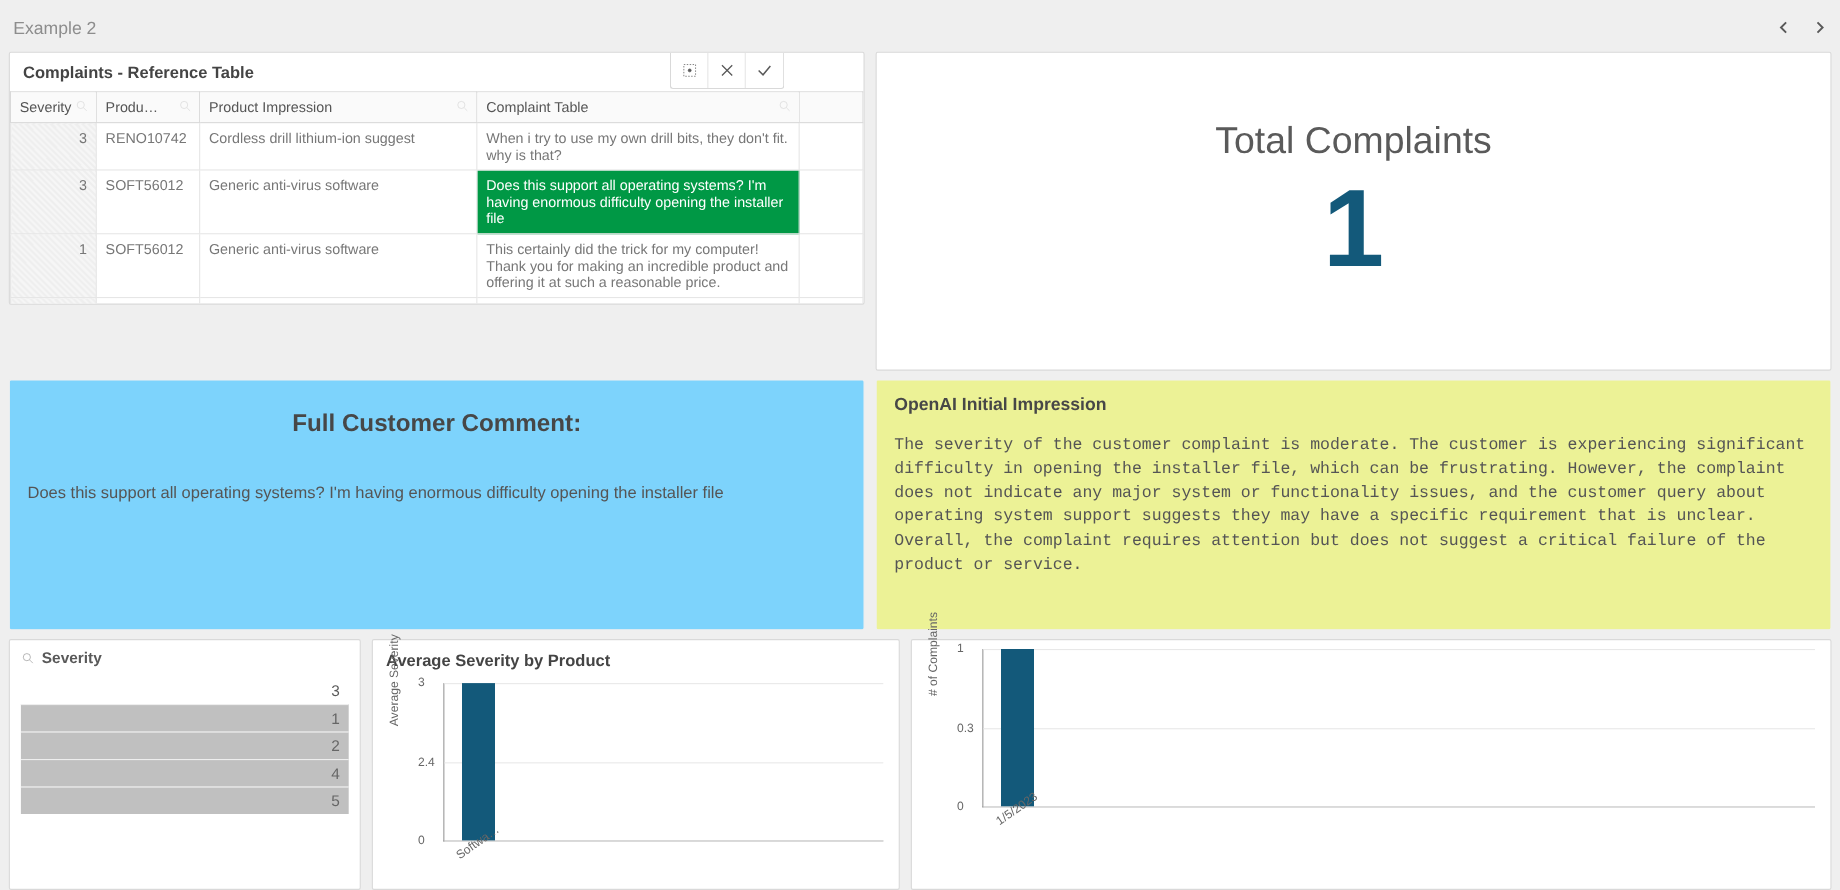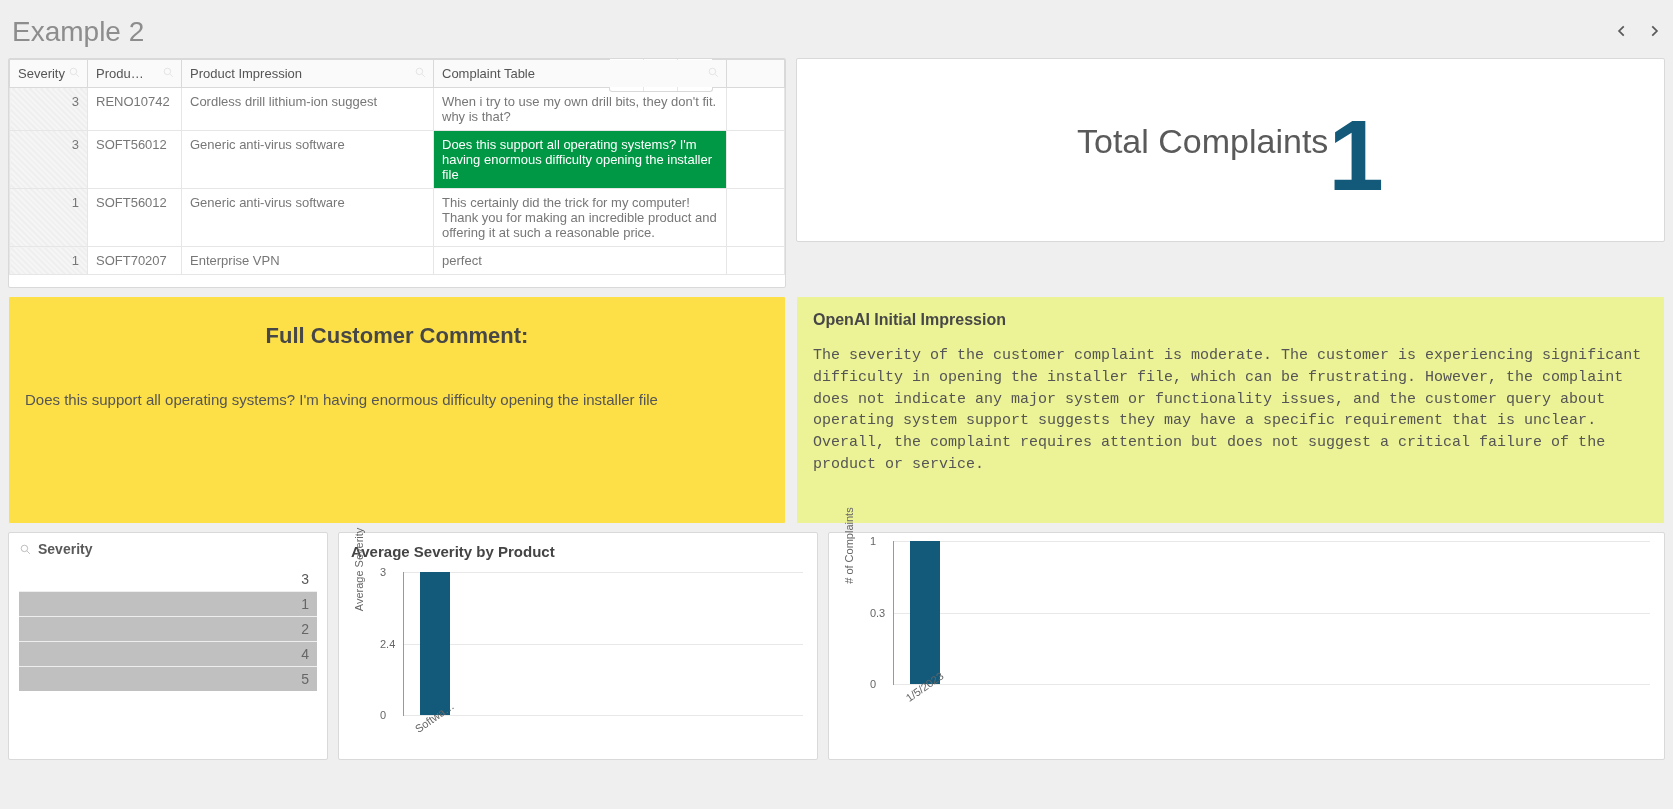--- a/index.html
+++ b/index.html
@@ -8,7 +8,7 @@
 
   
   .sheet-header { display: flex; align-items: center; justify-content: space-between; padding: 12px 4px 10px 4px; }
-  .sheet-title { font-size: 28px; font-weight: 400; color: #8d8d8d; }
+  .sheet-title { font-size: 16px; font-weight: 400; color: #8d8d8d; }
   .nav-arrows { display: flex; gap: 18px; color: #595959; }
   .nav-arrows span { cursor: pointer; font-size: 18px; }
 

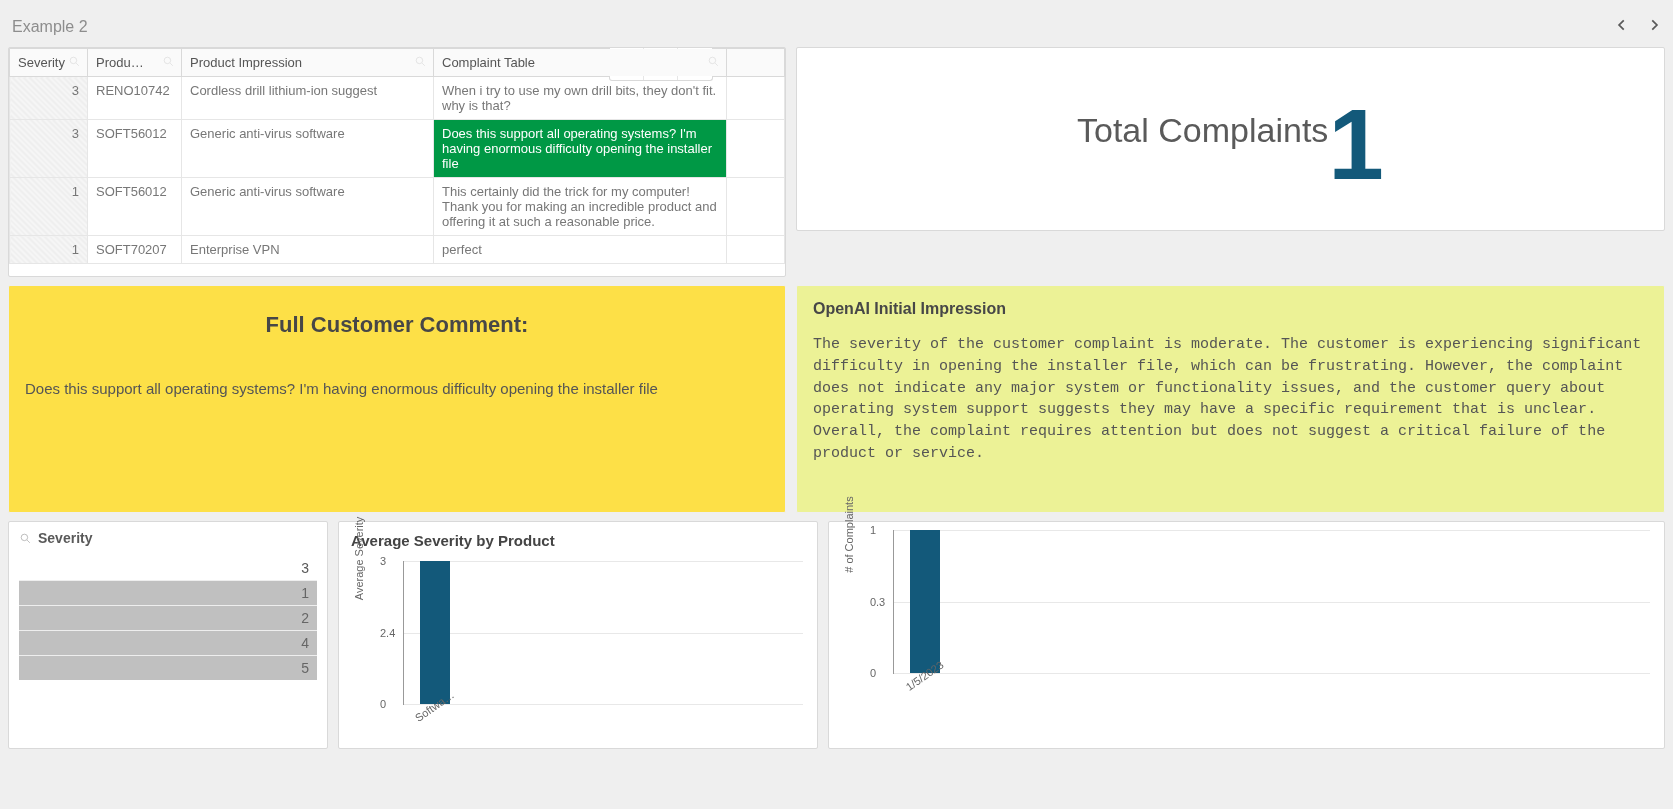--- a/index.html
+++ b/index.html
@@ -92,6 +92,7 @@
 
 <div class="row">
   <div class="card table-card">
+    <div class="card-title">Complaints - Reference Table</div>
 
     <div class="table-actions">
       <button>

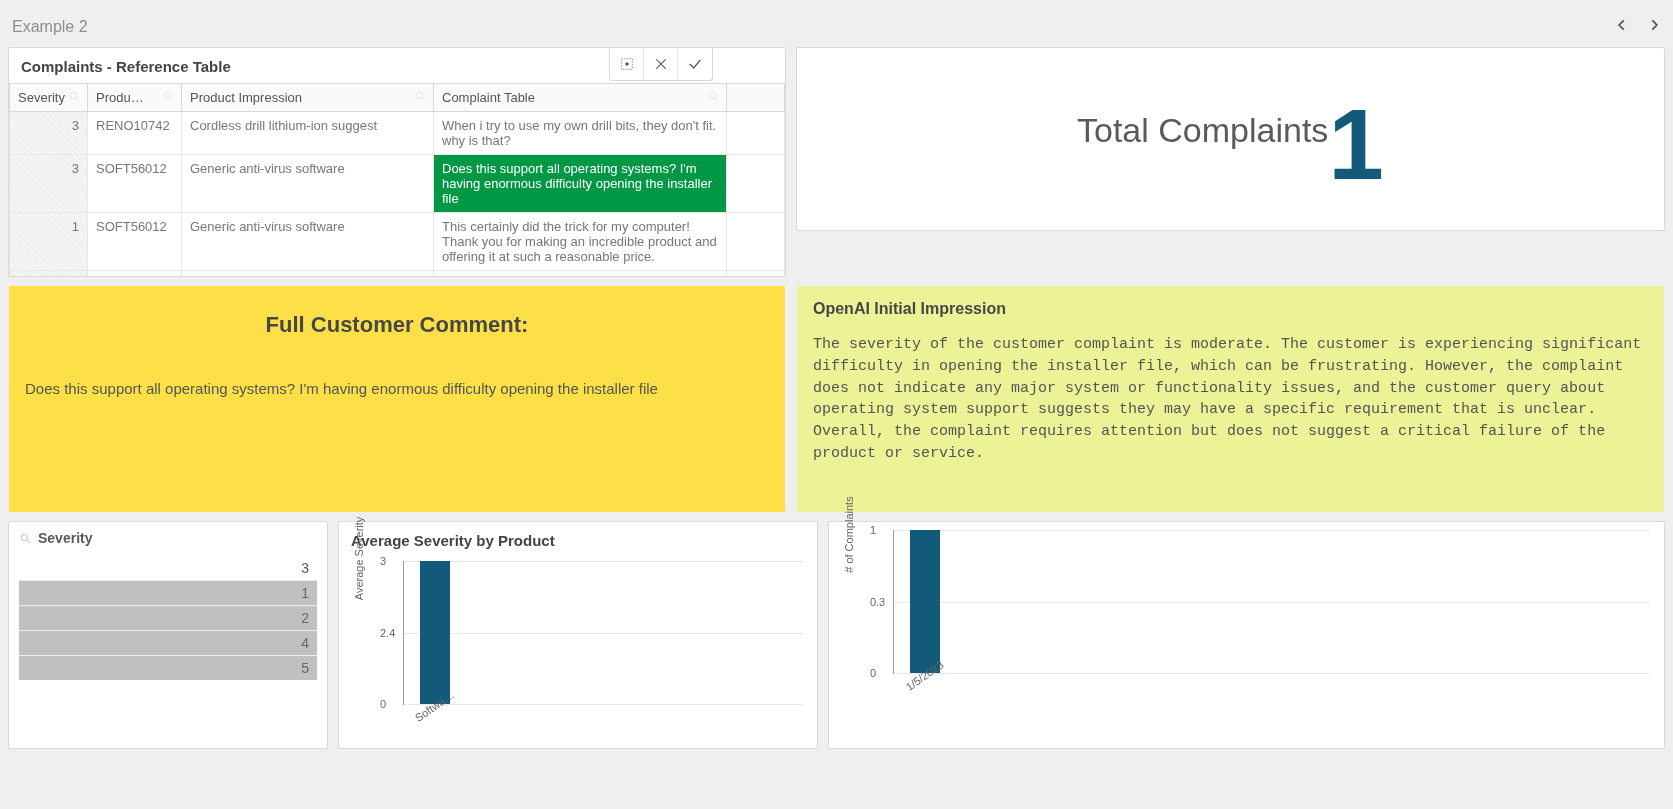--- a/index.html
+++ b/index.html
@@ -37,7 +37,7 @@
   tr.selected td.txt { background:#009845; color:#fff; }
 
   
-  .kpi-card { flex: 1; height: 184px; display:flex; flex-direction:row; align-items:center; justify-content:center; }
+  .kpi-card { flex: 1; height: 290px; display:flex; flex-direction:column; align-items:center; justify-content:center; }
   .kpi-title { font-size: 34px; color:#5a5a5a; font-weight: 400; margin-top:-18px; }
   .kpi-value { font-size: 100px; font-weight: 700; color:#13597a; line-height:1; margin-top:10px; }
 

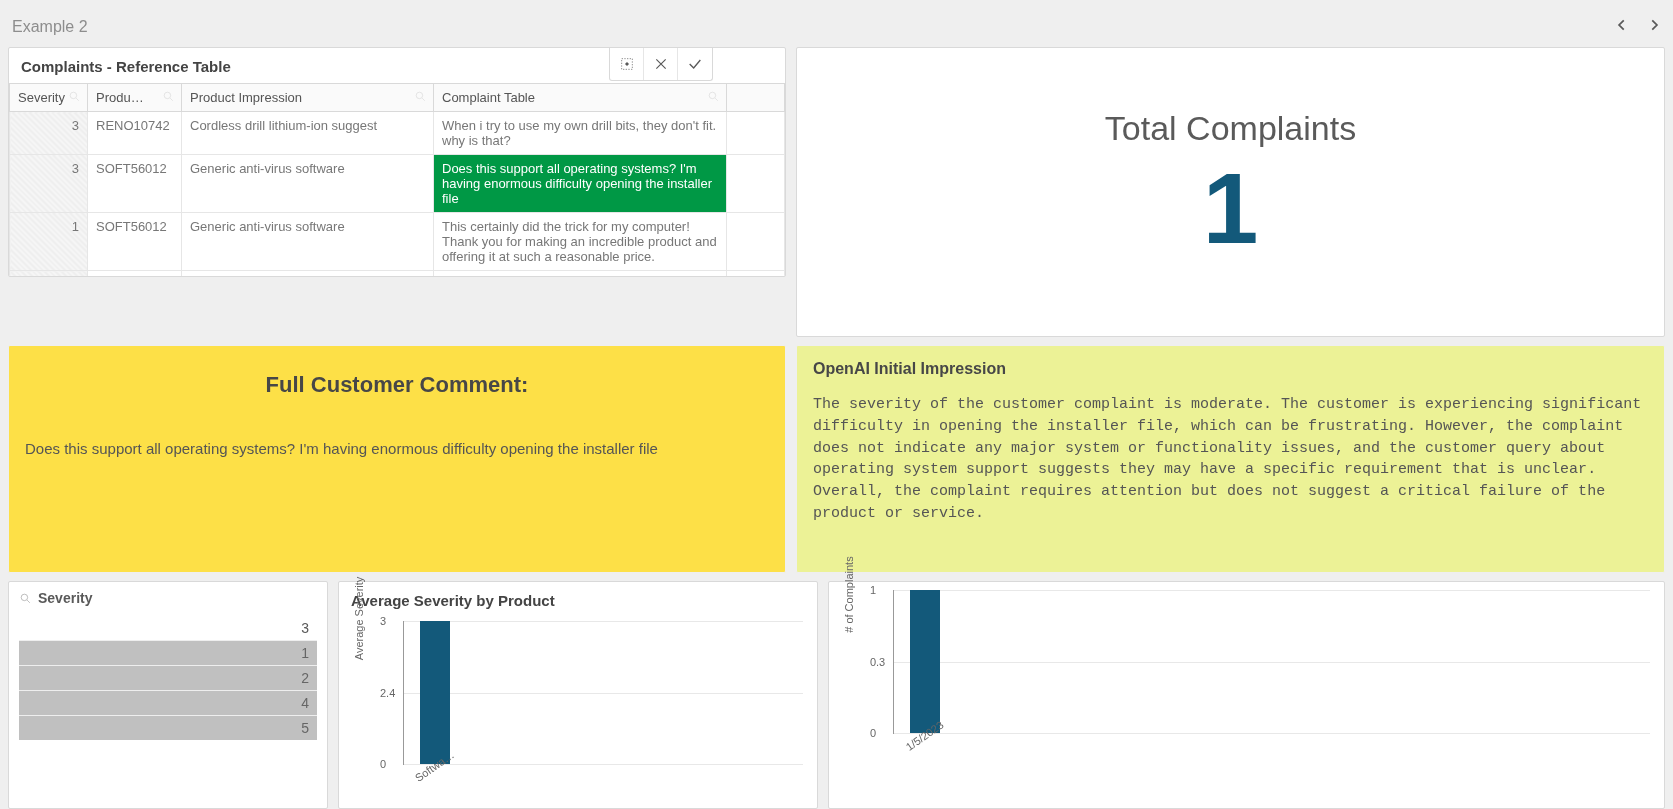--- a/index.html
+++ b/index.html
@@ -42,7 +42,7 @@
   .kpi-value { font-size: 100px; font-weight: 700; color:#13597a; line-height:1; margin-top:10px; }
 
   
-  .comment-card { flex: 0 0 778px; height: 228px; background:#fde047; border-color:#efefef; padding: 26px 16px; }
+  .comment-card { flex: 0 0 778px; height: 228px; background:#7dd3fc; border-color:#efefef; padding: 26px 16px; }
   .comment-title { text-align:center; font-weight:700; font-size:22px; color:#474747; margin-bottom:42px; }
   .comment-body { font-size:15px; color:#555; }
 

